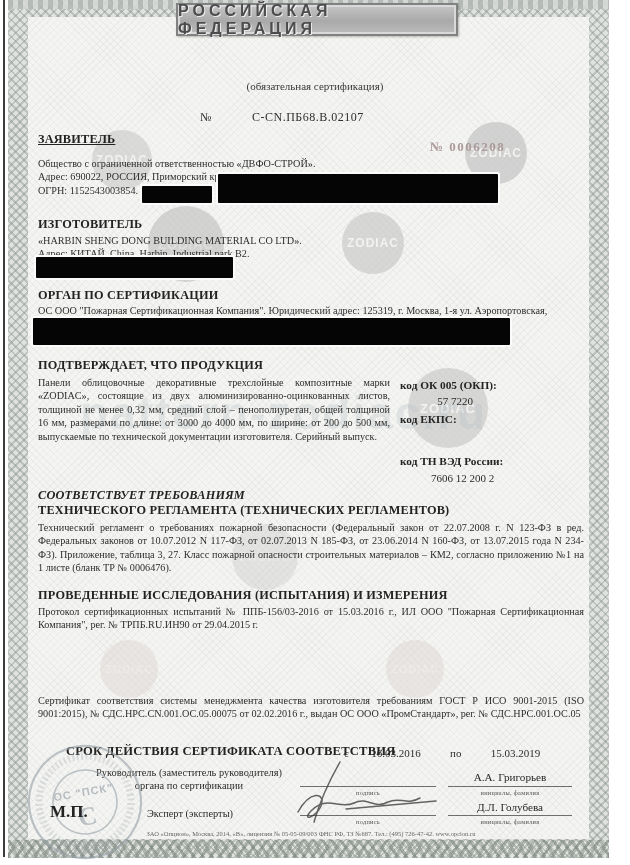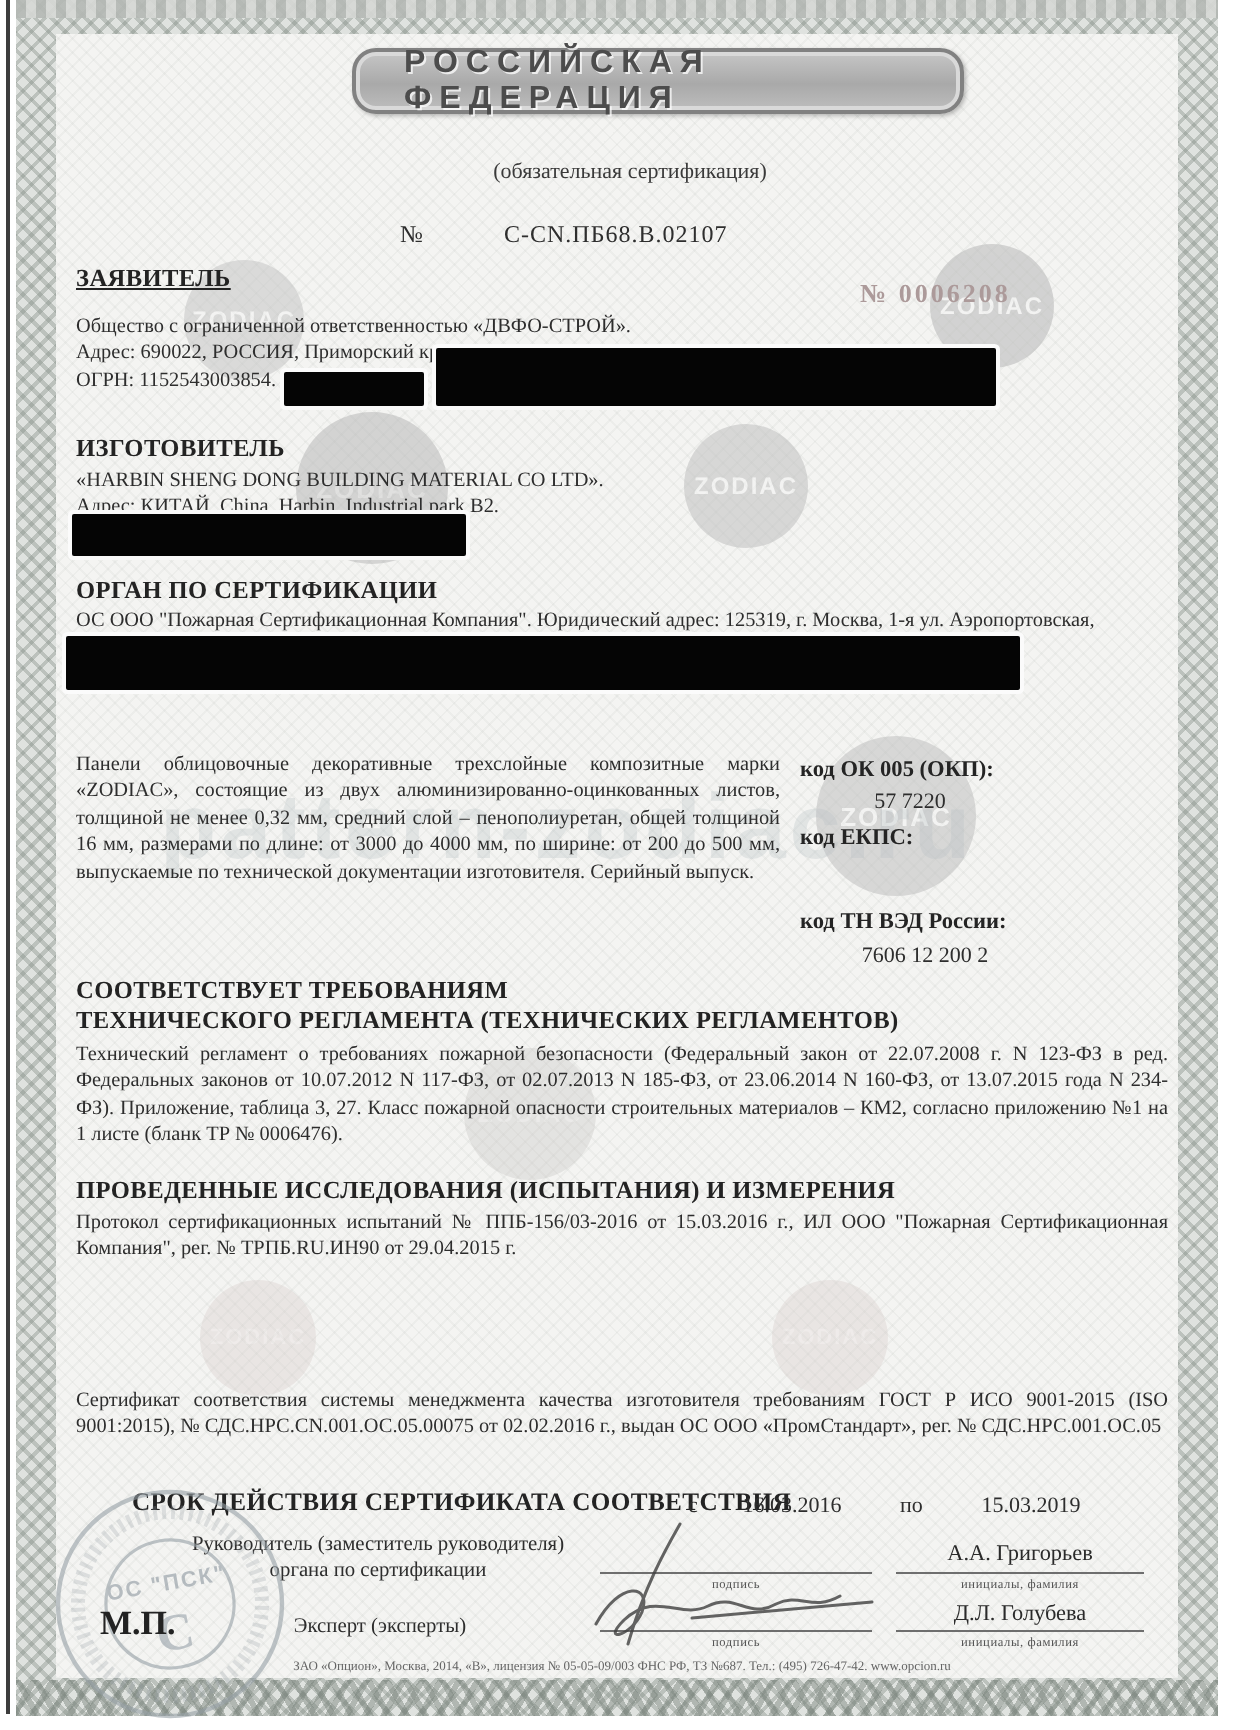--- a/index.html
+++ b/index.html
@@ -29,14 +29,14 @@
   .nowrap{white-space:nowrap;}
   .redact{background:#050505;border-radius:1px;box-shadow:0 0 0 2px #fbfbfb;}
   
-  .banner{left:176px;top:24px;width:278px;height:29px;
+  .banner{left:176px;top:3px;width:278px;height:29px;
           background:linear-gradient(#c6c6c6,#a9a9a9 55%,#bdbdbd);
-          border:2px solid #818181;border-radius:12px;
+          border:2px solid #818181;border-radius:0;
           box-shadow:inset 0 0 0 2px #d9d9d9, 1px 1px 2px rgba(0,0,0,.25);
           display:flex;align-items:center;justify-content:center;
           font-family:"Liberation Sans","DejaVu Sans",sans-serif;
           font-weight:bold;font-size:16px;letter-spacing:4px;color:#4c4c4c;
-          text-shadow:1px 1px 0 rgba(255,255,255,.75);padding-left:24px;}
+          text-shadow:1px 1px 0 rgba(255,255,255,.75);}
   .title{left:0;top:52px;width:630px;text-align:center;font-size:20px;letter-spacing:1.5px;color:#343434;}
   .subtitle{left:0;top:80px;width:630px;text-align:center;font-size:11px;color:#3a3a3a;}
   

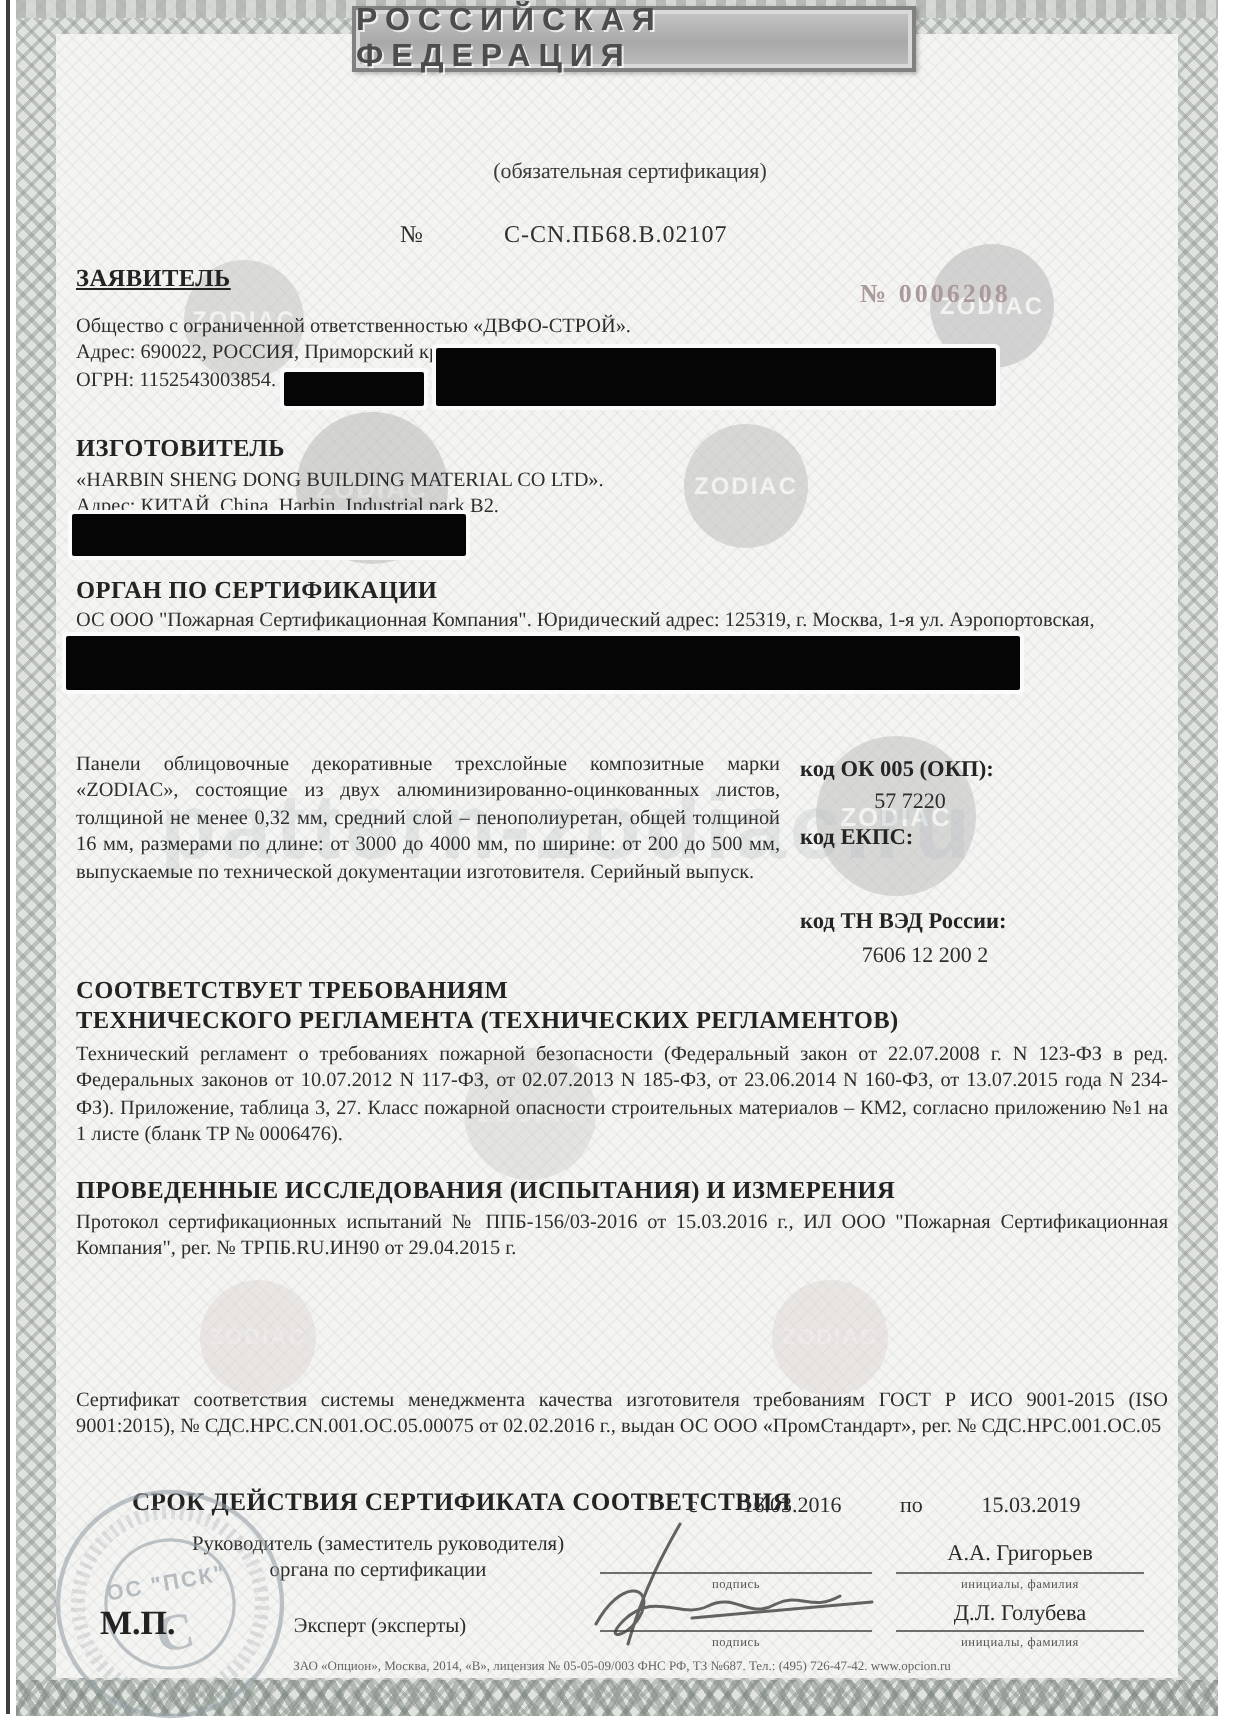--- a/index.html
+++ b/index.html
@@ -106,6 +106,7 @@
   <div class="abs bt nowrap" style="left:38px;top:304px;">ОС ООО "Пожарная Сертификационная Компания". Юридический адрес: 125319, г. Москва, 1-я ул. Аэропортовская,</div>
   <div class="abs redact" style="left:33px;top:318px;width:477px;height:27px;"></div>
 
+  <div class="abs hd" style="left:38px;top:358px;">ПОДТВЕРЖДАЕТ, ЧТО ПРОДУКЦИЯ</div>
   <div class="abs bt just" style="left:38px;top:376px;width:352px;">Панели облицовочные декоративные трехслойные композитные марки «ZODIAC», состоящие из двух алюминизированно-оцинкованных листов, толщиной не менее 0,32 мм, средний слой – пенополиуретан, общей толщиной 16 мм, размерами по длине: от 3000 до 4000 мм, по ширине: от 200 до 500 мм, выпускаемые по технической документации изготовителя. Серийный выпуск.</div>
   <div class="abs code-lbl" style="left:400px;top:379px;">код ОК 005 (ОКП):</div>
   <div class="abs code-val" style="left:400px;top:395px;width:110px;">57 7220</div>

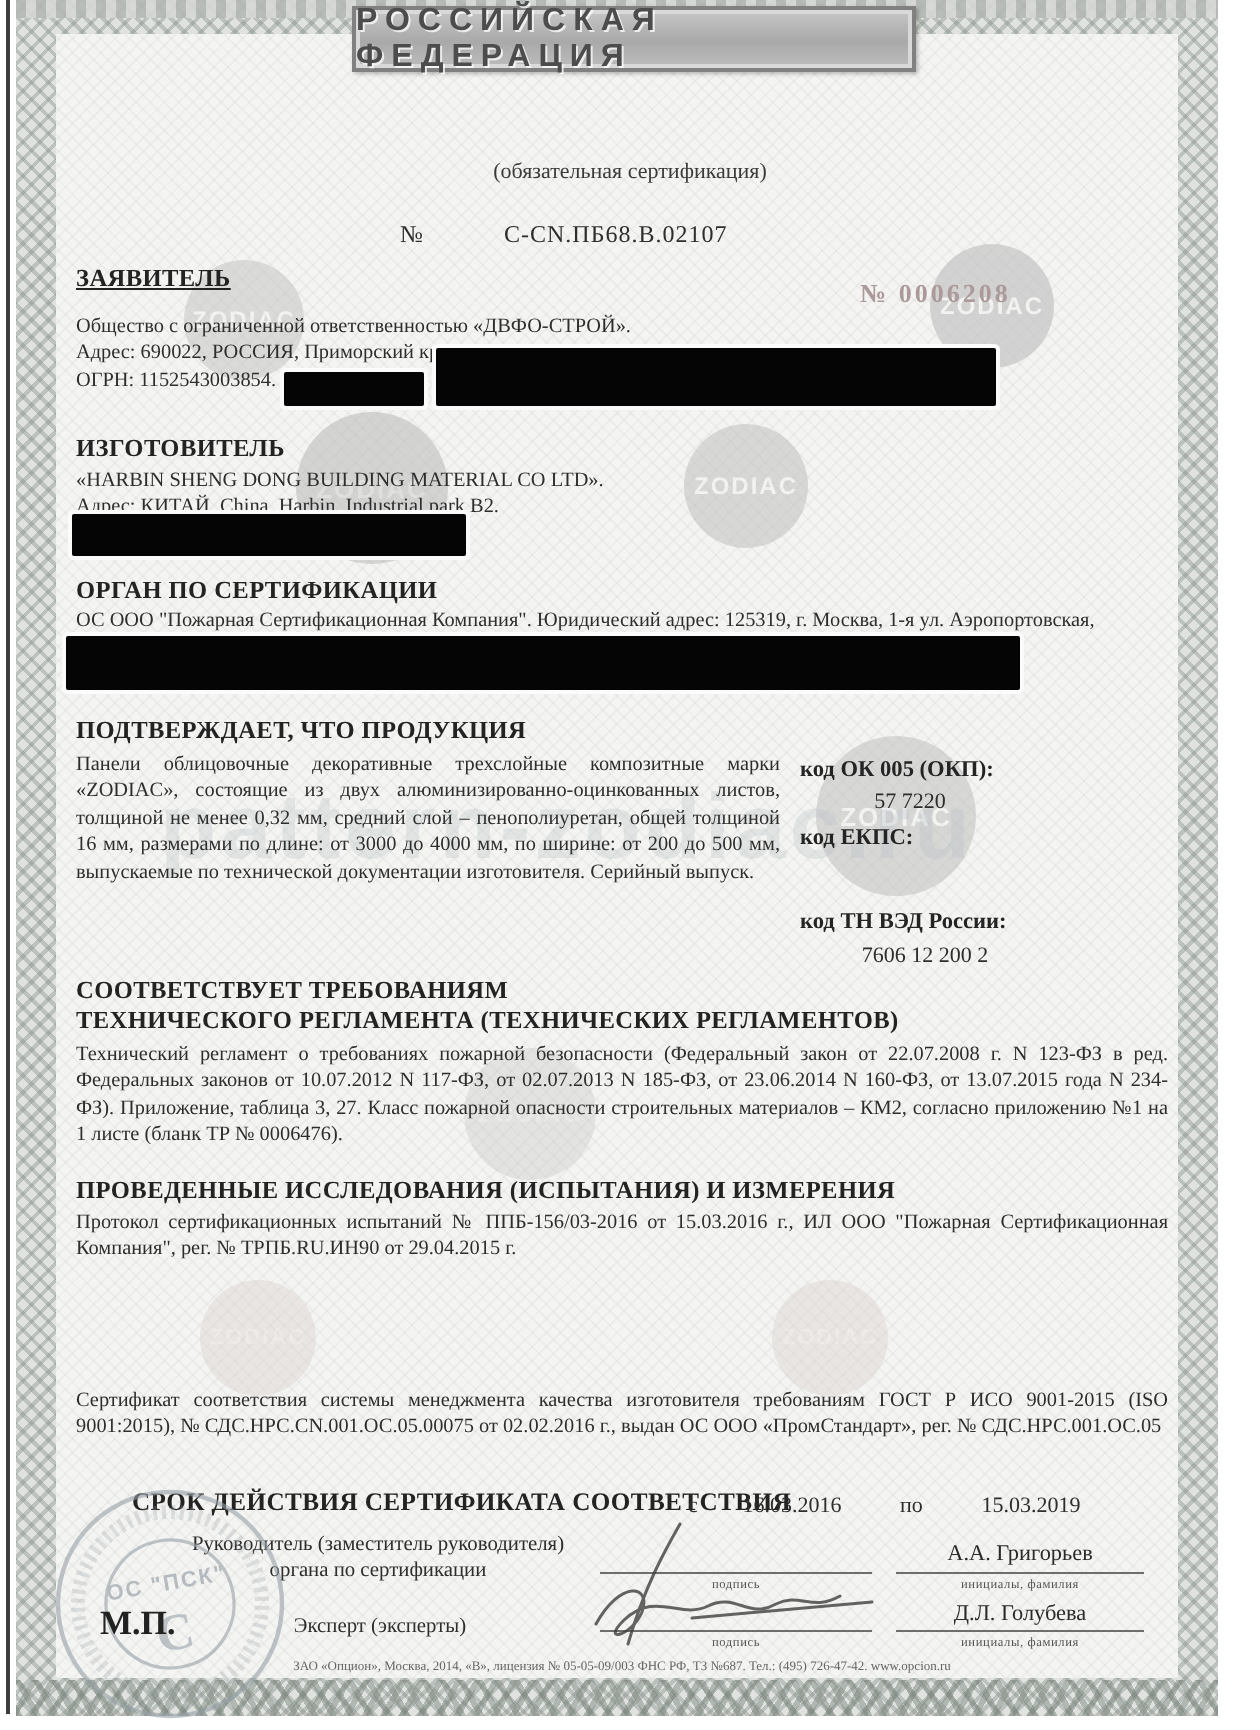--- a/index.html
+++ b/index.html
@@ -114,7 +114,7 @@
   <div class="abs code-lbl" style="left:400px;top:455px;">код ТН ВЭД России:</div>
   <div class="abs code-val" style="left:400px;top:472px;width:125px;">7606 12 200 2</div>
 
-  <div class="abs hd" style="left:38px;top:488px;">СООТВЕТСТВУЕТ ТРЕБОВАНИЯМ</div>
+  <div class="abs hd" style="left:38px;top:488px;font-style:italic;">СООТВЕТСТВУЕТ ТРЕБОВАНИЯМ</div>
   <div class="abs hd" style="left:38px;top:503px;">ТЕХНИЧЕСКОГО РЕГЛАМЕНТА (ТЕХНИЧЕСКИХ РЕГЛАМЕНТОВ)</div>
   <div class="abs bt just" style="left:38px;top:521px;width:546px;">Технический регламент о требованиях пожарной безопасности (Федеральный закон от 22.07.2008 г. N 123-ФЗ в ред. Федеральных законов от 10.07.2012 N 117-ФЗ, от 02.07.2013 N 185-ФЗ, от 23.06.2014 N 160-ФЗ, от 13.07.2015 года N 234-ФЗ). Приложение, таблица 3, 27. Класс пожарной опасности строительных материалов – КМ2, согласно приложению №1 на 1 листе (бланк ТР № 0006476).</div>
 

